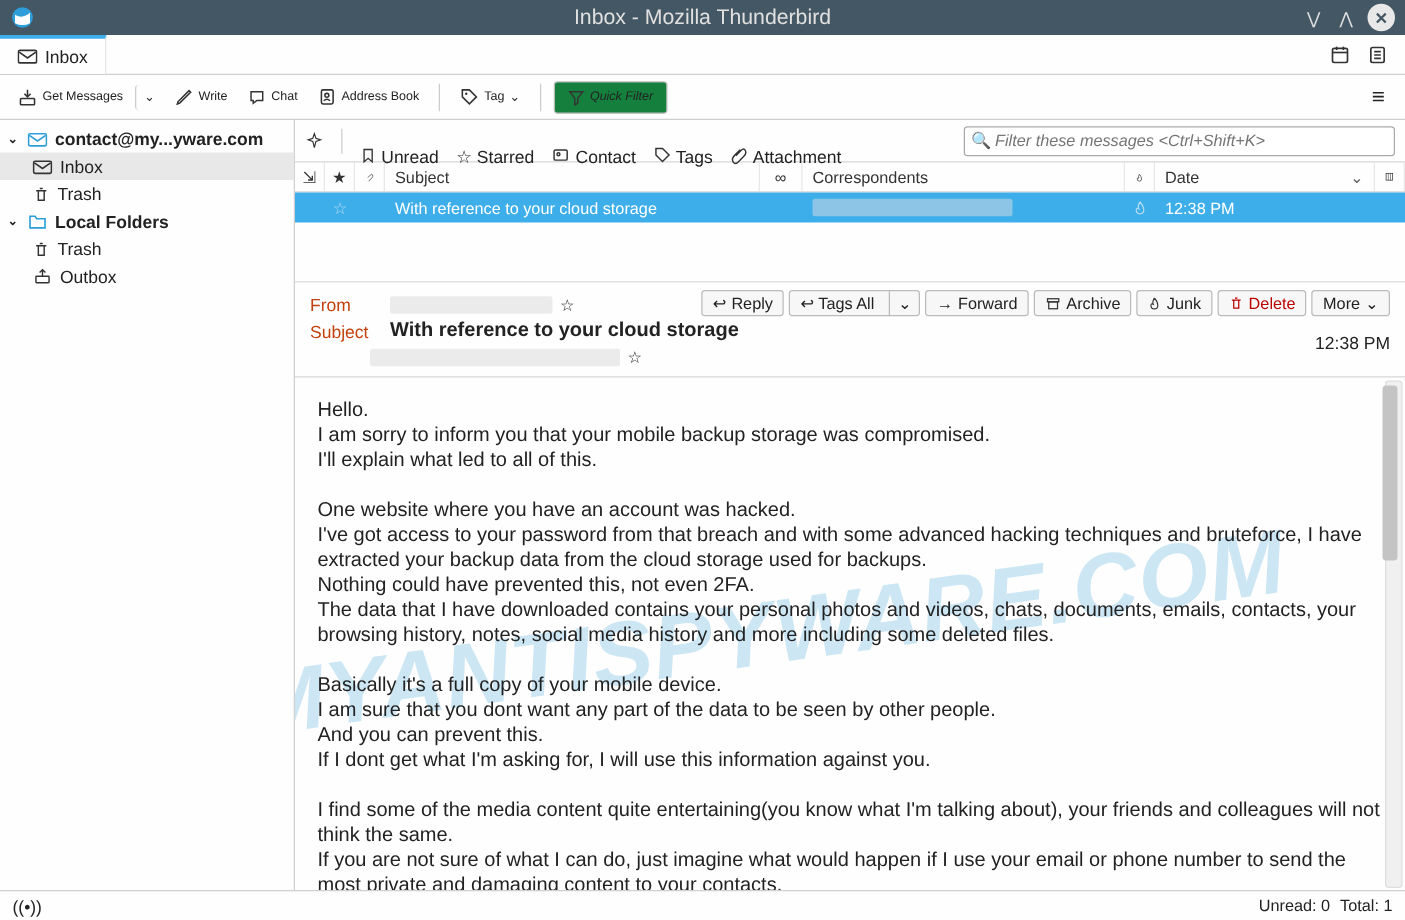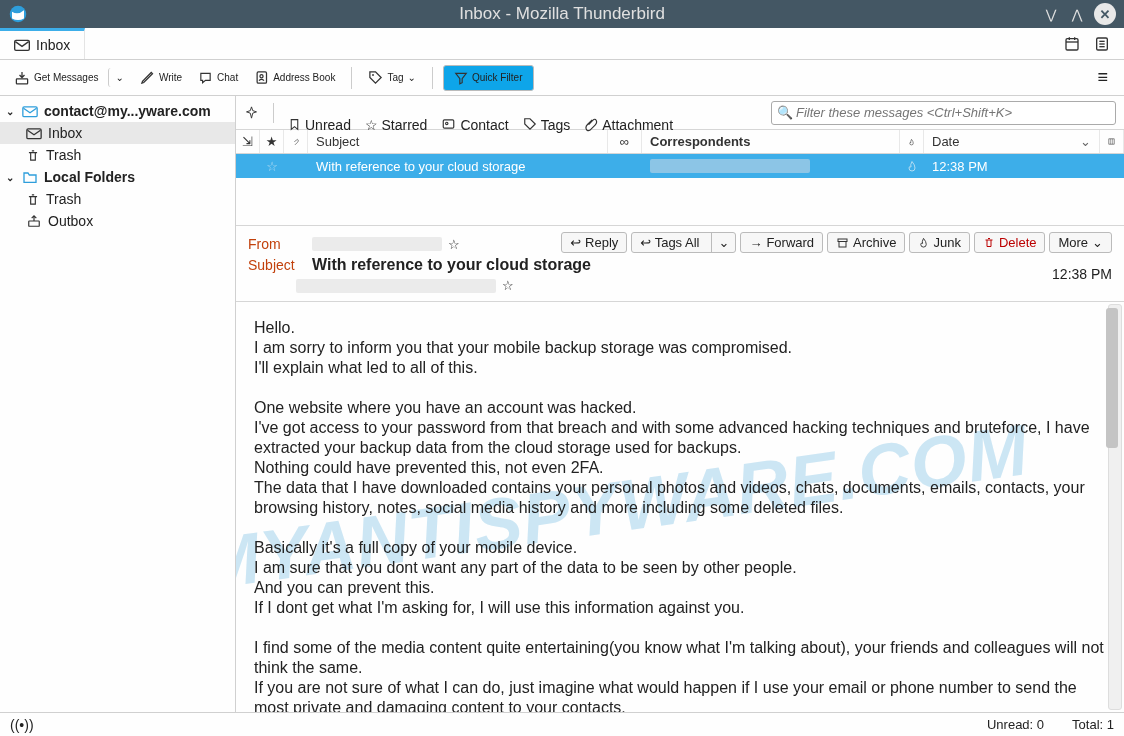--- a/index.html
+++ b/index.html
@@ -25,7 +25,7 @@
 .tbtn { display:flex; align-items:center; gap:4px; padding:4px 6px; font-size:10px; border-radius:3px;}
 .tbtn .ico{font-size:15px;}
 .tbdiv{width:1px; height:22px; background:#ccc; margin:0 6px;}
-.tbtn.quick{border:1px solid #bbb; padding:5px 10px; background:#0ea5e9;}
+.tbtn.quick{border:1px solid #bbb; padding:5px 10px; background:#15803d;font-style:italic;}
 .hamburger{margin-left:auto; font-size:18px; padding:0 8px;}
 
 

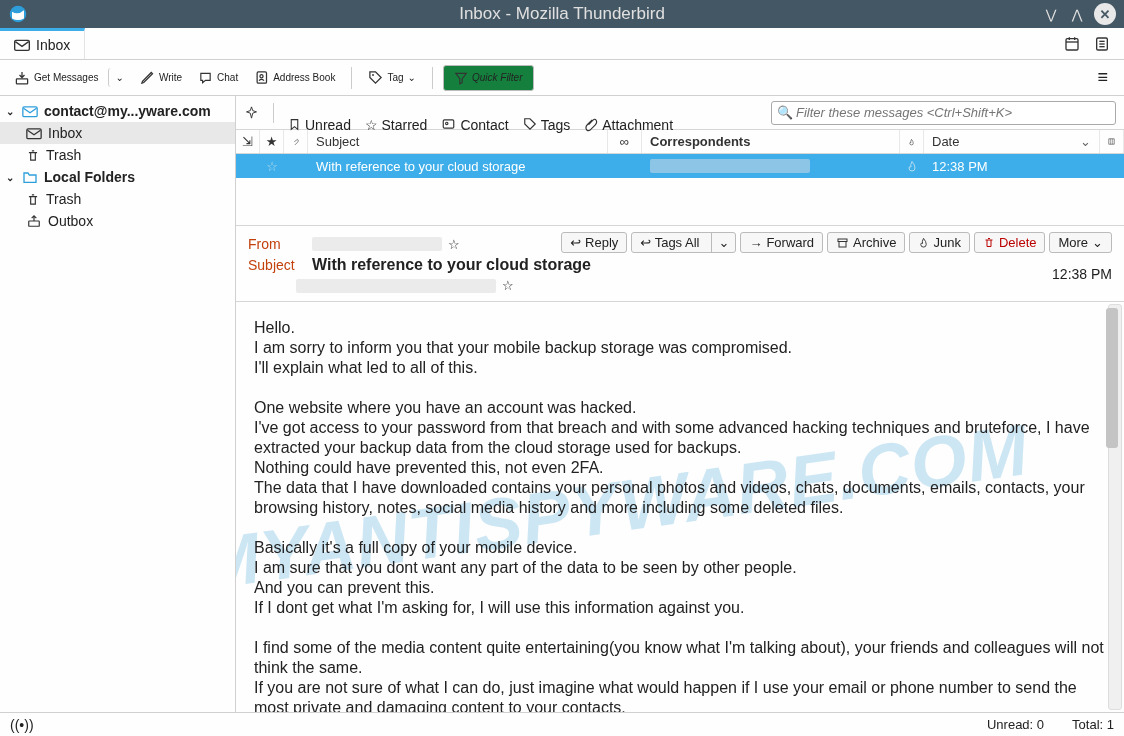--- a/index.html
+++ b/index.html
@@ -54,7 +54,7 @@
 .msgheader{height:24px; display:flex; align-items:center; font-size:13px; border-bottom:1px solid #d6d6d6; color:#333;}
 .msgheader .col{padding:0 8px; display:flex; align-items:center; gap:4px;}
 .col.c0{width:24px; justify-content:center;} .col.c1{width:24px;justify-content:center;} .col.c2{width:24px;justify-content:center;}
-.col.csub{width:300px;} .col.clink{width:34px;justify-content:center;} .col.ccorr{width:258px;font-weight:bold;}
+.col.csub{width:300px;} .col.clink{width:34px;justify-content:center;} .col.ccorr{width:258px;}
 .col.cfire{width:24px;justify-content:center;} .col.cdate{flex:1;}
 .msgheader .col{border-right:1px solid #e8e8e8; height:100%;}
 

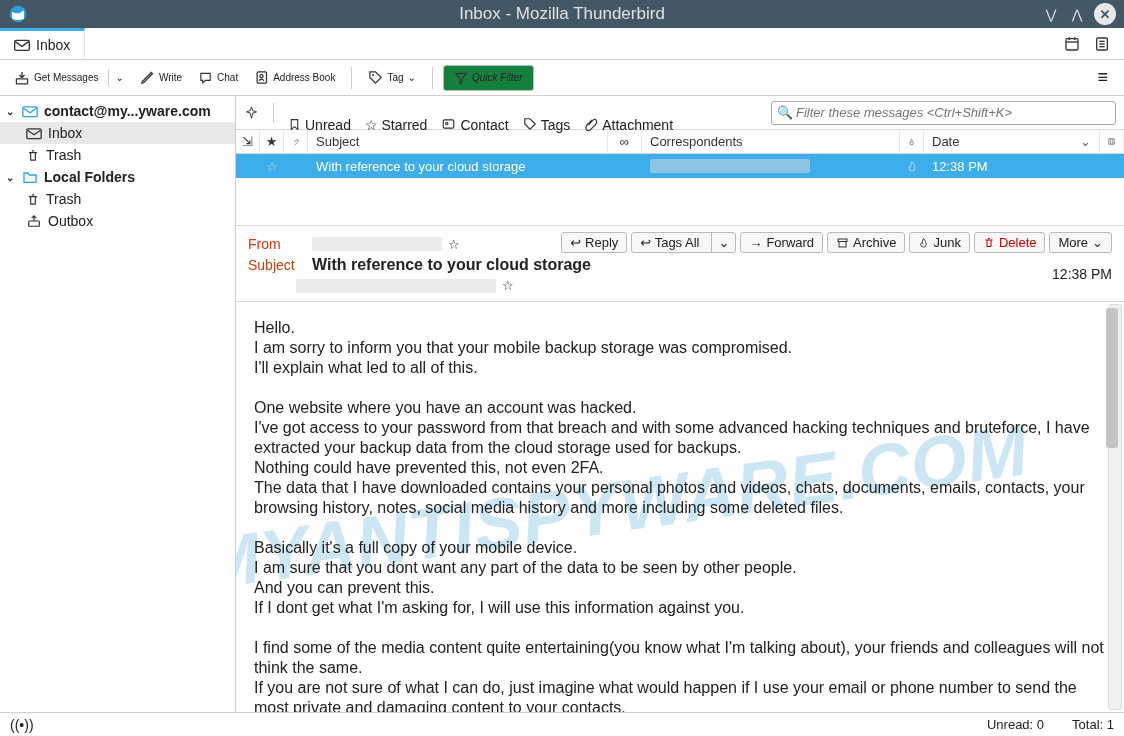--- a/index.html
+++ b/index.html
@@ -89,7 +89,7 @@
 
 
 .statusbar{height:24px; background:#fefefe; border-top:1px solid #d0d0d0; display:flex; align-items:center; padding:0 10px; font-size:13px;}
-.statusbar .sright{margin-left:auto; display:flex; gap:28px;}
+.statusbar .sright{margin-left:auto; display:flex; gap:8px;}
 .sico{font-size:14px;}
 
 svg{display:block;}

